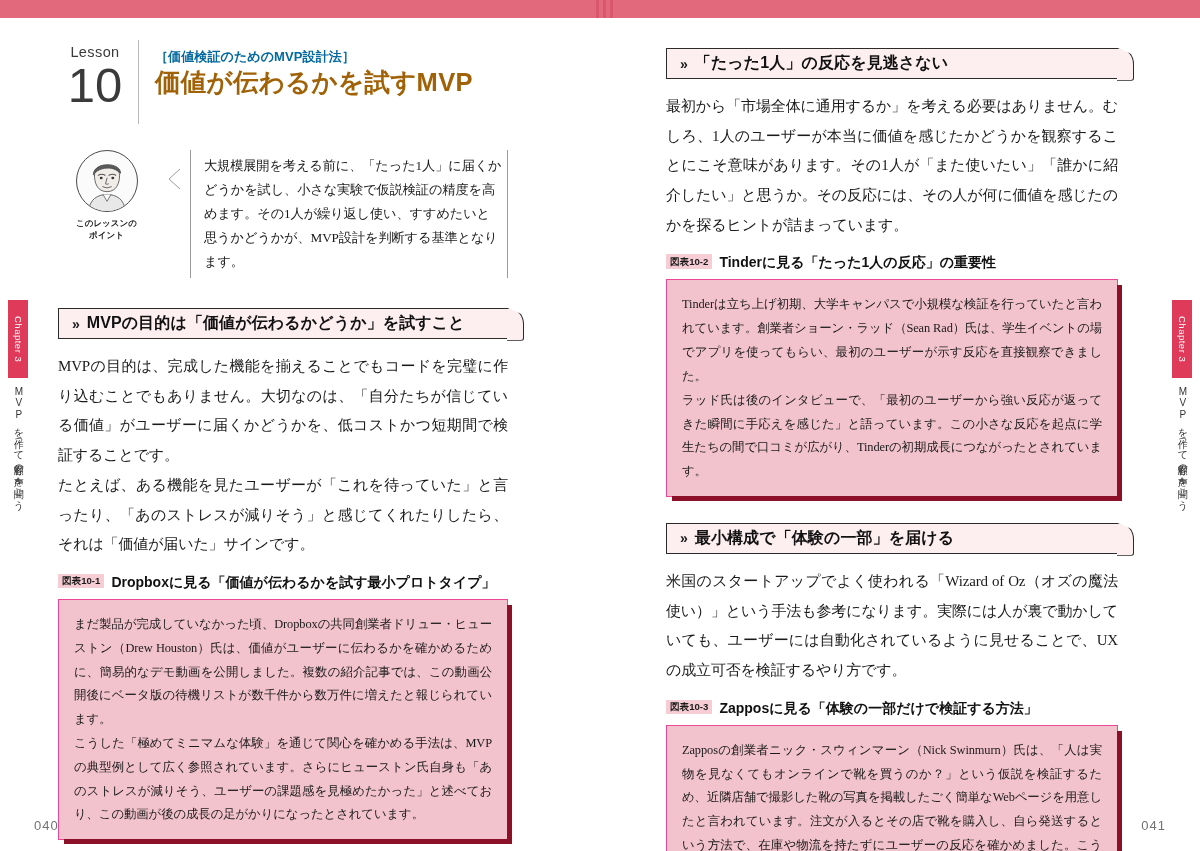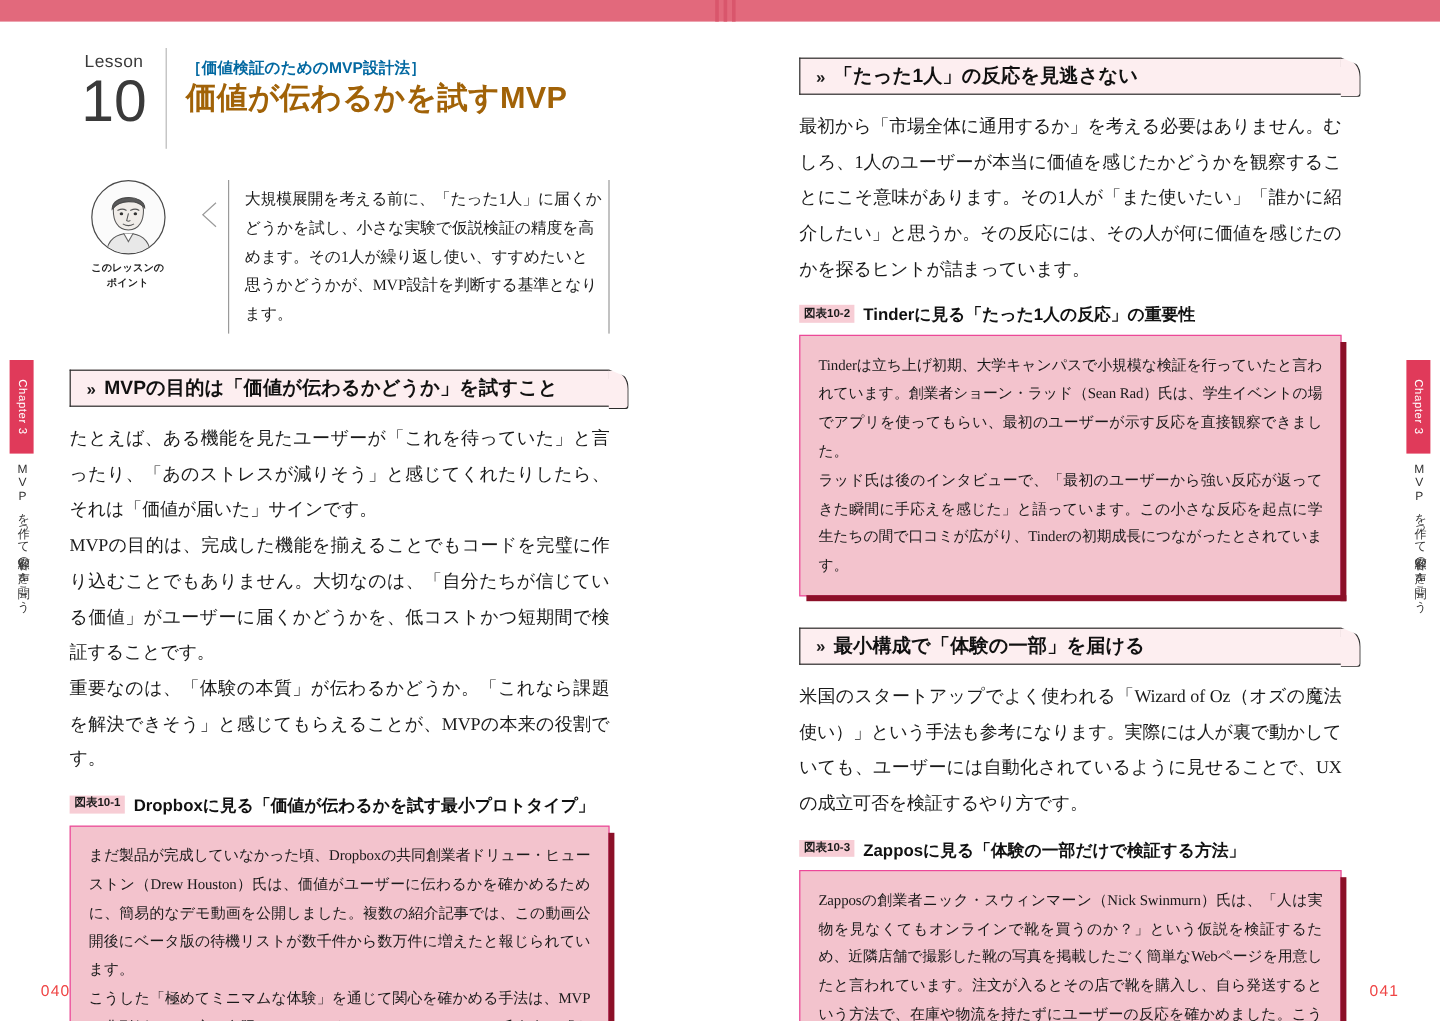--- a/index.html
+++ b/index.html
@@ -407,8 +407,8 @@
       </div>
 
       <div class="body-block">
+        <p class="body-p">MVPの目的は、完成した機能を揃えることでもコードを完璧に作り込むことでもありません。大切なのは、「自分たちが信じている価値」がユーザーに届くかどうかを、低コストかつ短期間で検証することです。</p>
         <p class="body-p">たとえば、ある機能を見たユーザーが「これを待っていた」と言ったり、「あのストレスが減りそう」と感じてくれたりしたら、それは「価値が届いた」サインです。</p>
-        <p class="body-p">MVPの目的は、完成した機能を揃えることでもコードを完璧に作り込むことでもありません。大切なのは、「自分たちが信じている価値」がユーザーに届くかどうかを、低コストかつ短期間で検証することです。</p>
         <p class="body-p">重要なのは、「体験の本質」が伝わるかどうか。「これなら課題を解決できそう」と感じてもらえることが、MVPの本来の役割です。</p>
       </div>
 

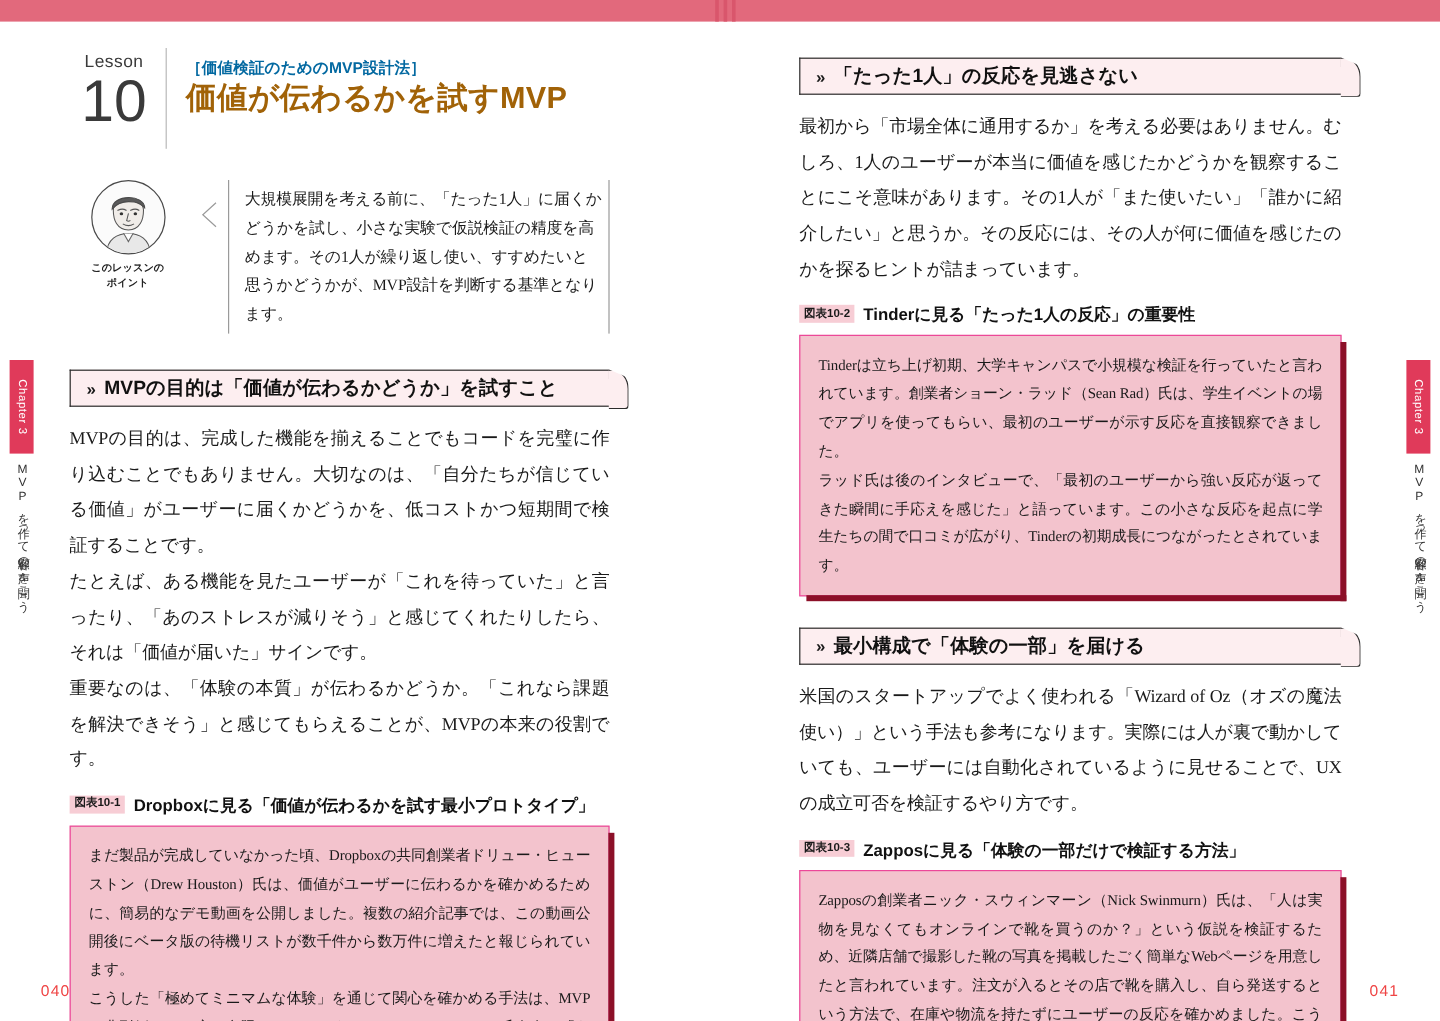--- a/index.html
+++ b/index.html
@@ -409,7 +409,6 @@
       <div class="body-block">
         <p class="body-p">MVPの目的は、完成した機能を揃えることでもコードを完璧に作り込むことでもありません。大切なのは、「自分たちが信じている価値」がユーザーに届くかどうかを、低コストかつ短期間で検証することです。</p>
         <p class="body-p">たとえば、ある機能を見たユーザーが「これを待っていた」と言ったり、「あのストレスが減りそう」と感じてくれたりしたら、それは「価値が届いた」サインです。</p>
-        <p class="body-p">重要なのは、「体験の本質」が伝わるかどうか。「これなら課題を解決できそう」と感じてもらえることが、MVPの本来の役割です。</p>
       </div>
 
       <div class="fig-label-row">

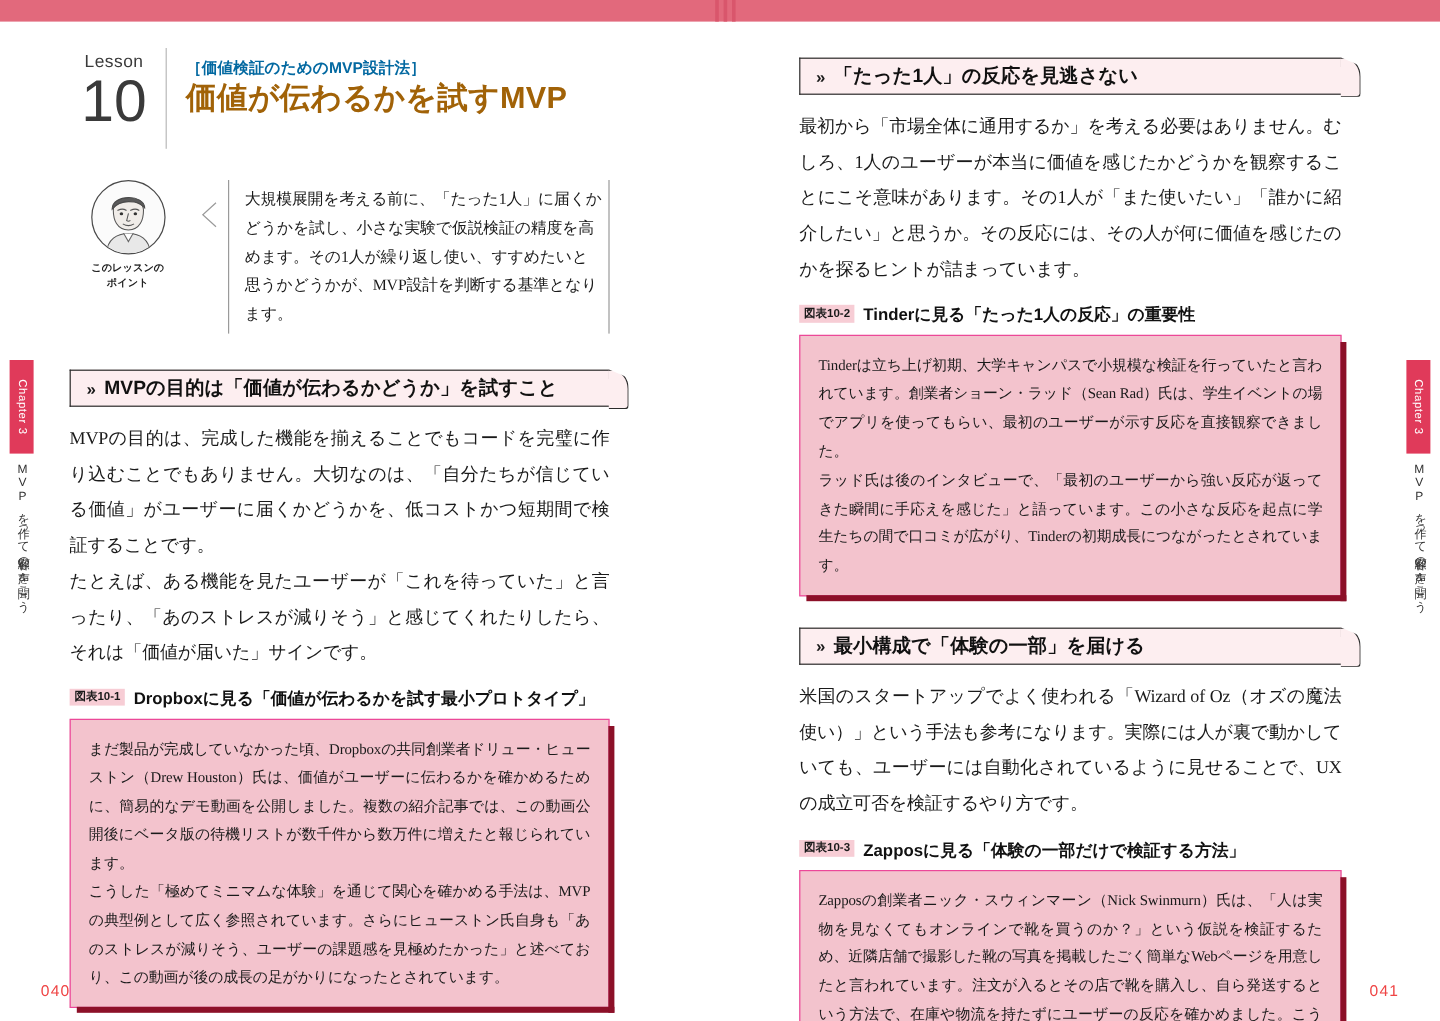--- a/index.html
+++ b/index.html
@@ -320,7 +320,7 @@
     position: absolute;
     bottom: 18px;
     font-size: 13px;
-    color: #ef4444;
+    color: #737373;
     letter-spacing: 1px;
     font-family: "Liberation Sans", sans-serif;
     margin-top: 32px;

